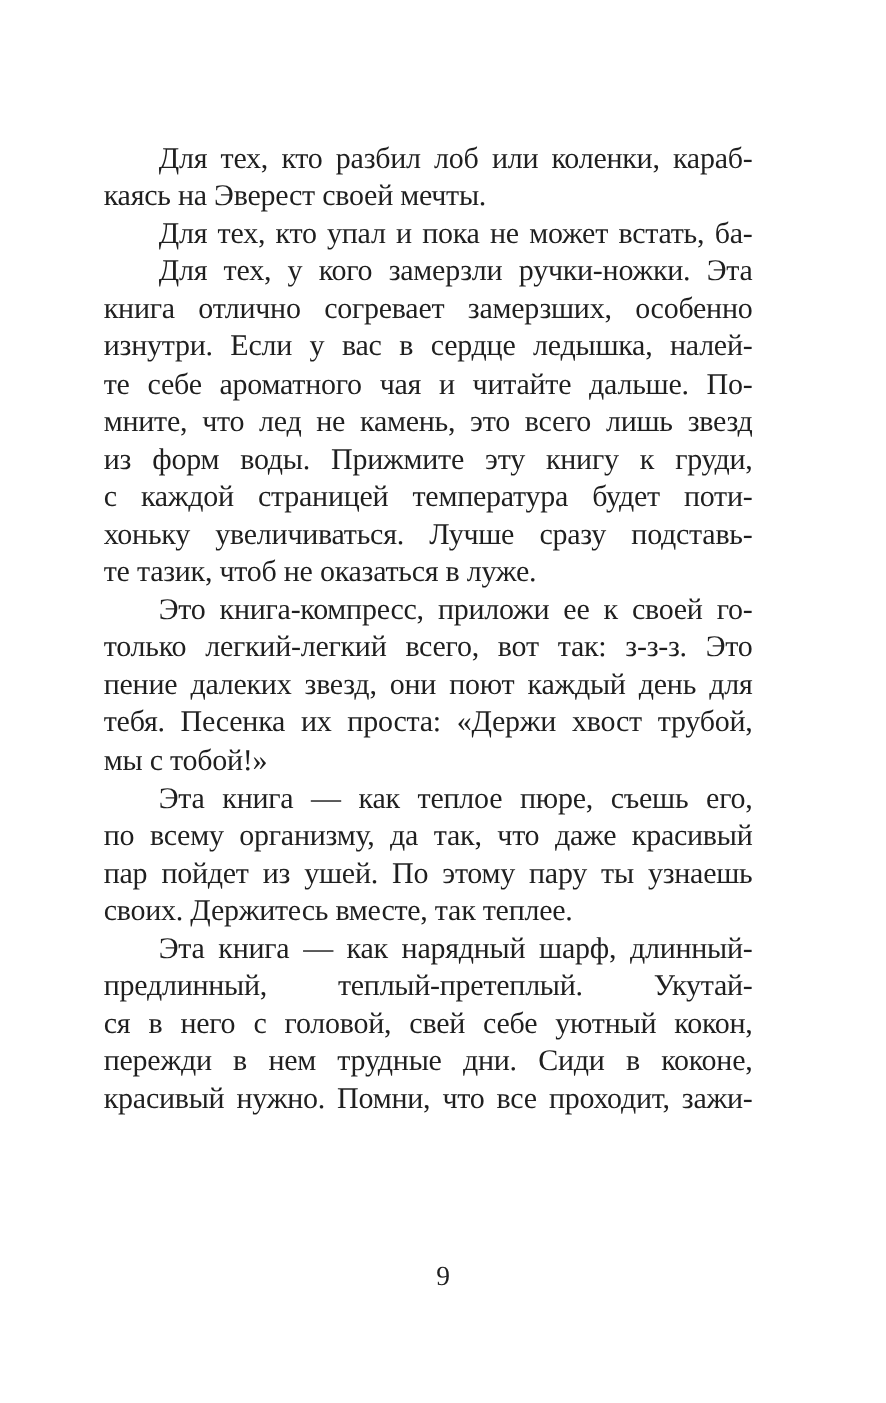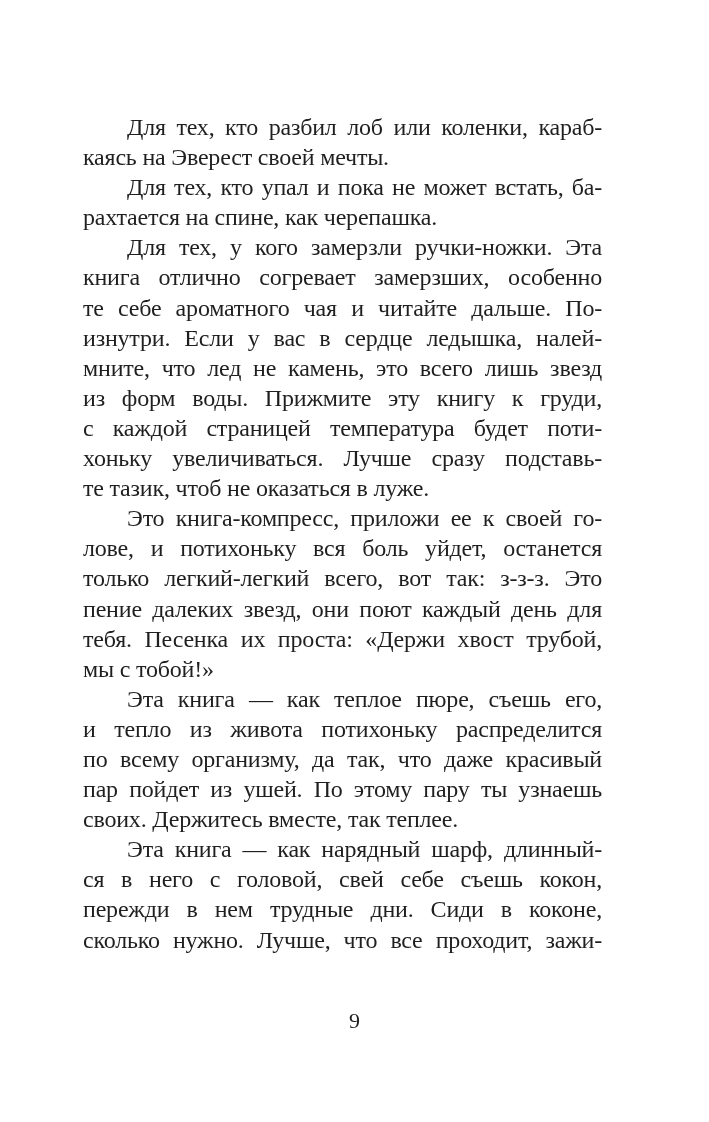--- a/index.html
+++ b/index.html
@@ -70,7 +70,6 @@
 
     <div class="para">
       <div class="ln j first">Для тех, кто упал и пока не может встать, ба-</div>
-      <div class="ln last">рахтается на спине, как черепашка.</div>
     </div>
 
     <div class="para">

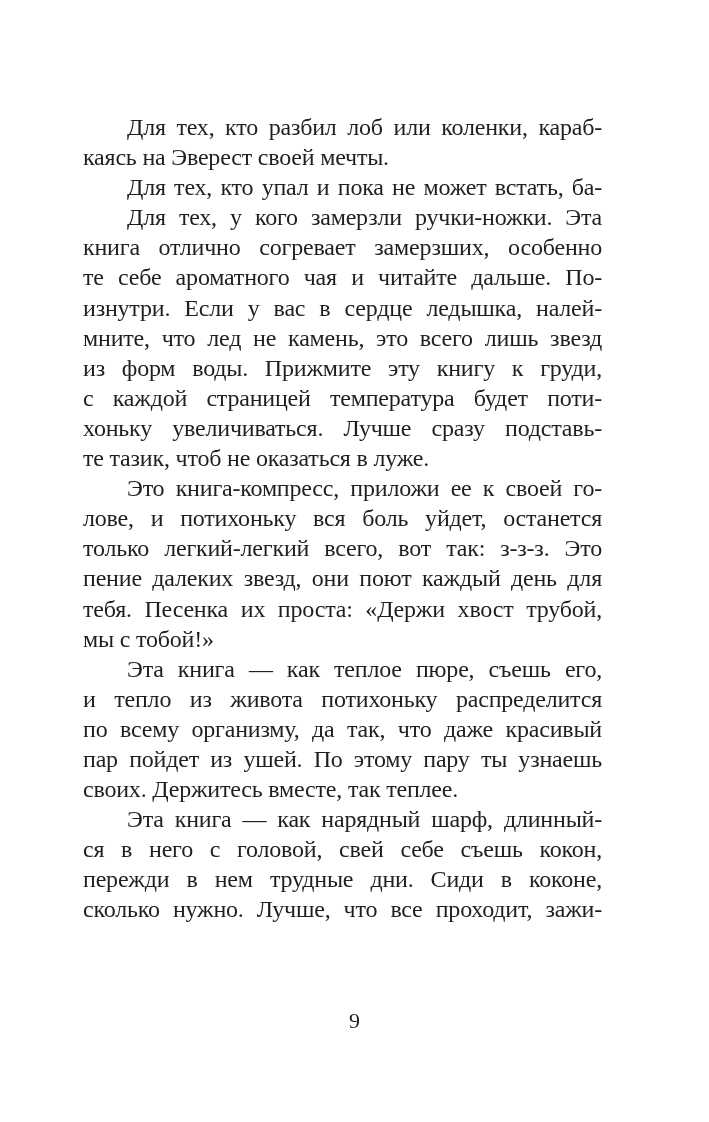--- a/index.html
+++ b/index.html
@@ -75,8 +75,8 @@
     <div class="para">
       <div class="ln j first">Для тех, у кого замерзли ручки-ножки. Эта</div>
       <div class="ln j">книга отлично согревает замерзших, особенно</div>
+      <div class="ln j">изнутри. Если у вас в сердце ледышка, налей-</div>
       <div class="ln j">те себе ароматного чая и читайте дальше. По-</div>
-      <div class="ln j">изнутри. Если у вас в сердце ледышка, налей-</div>
       <div class="ln j">мните, что лед не камень, это всего лишь звезд</div>
       <div class="ln j">из форм воды. Прижмите эту книгу к груди,</div>
       <div class="ln j">с каждой страницей температура будет поти-</div>

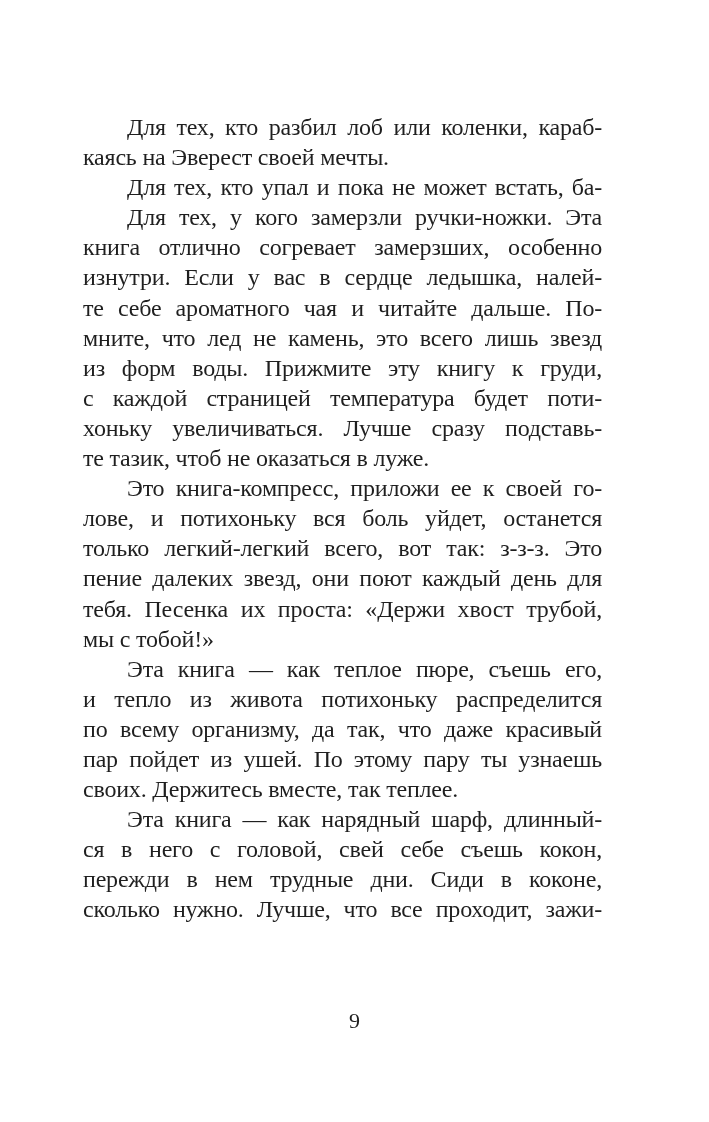--- a/index.html
+++ b/index.html
@@ -86,7 +86,6 @@
 
     <div class="para">
       <div class="ln j first">Это книга-компресс, приложи ее к своей го-</div>
-      <div class="ln j">лове, и потихоньку вся боль уйдет, останется</div>
       <div class="ln j">только легкий-легкий всего, вот так: з-з-з. Это</div>
       <div class="ln j">пение далеких звезд, они поют каждый день для</div>
       <div class="ln j">тебя. Песенка их проста: «Держи хвост трубой,</div>

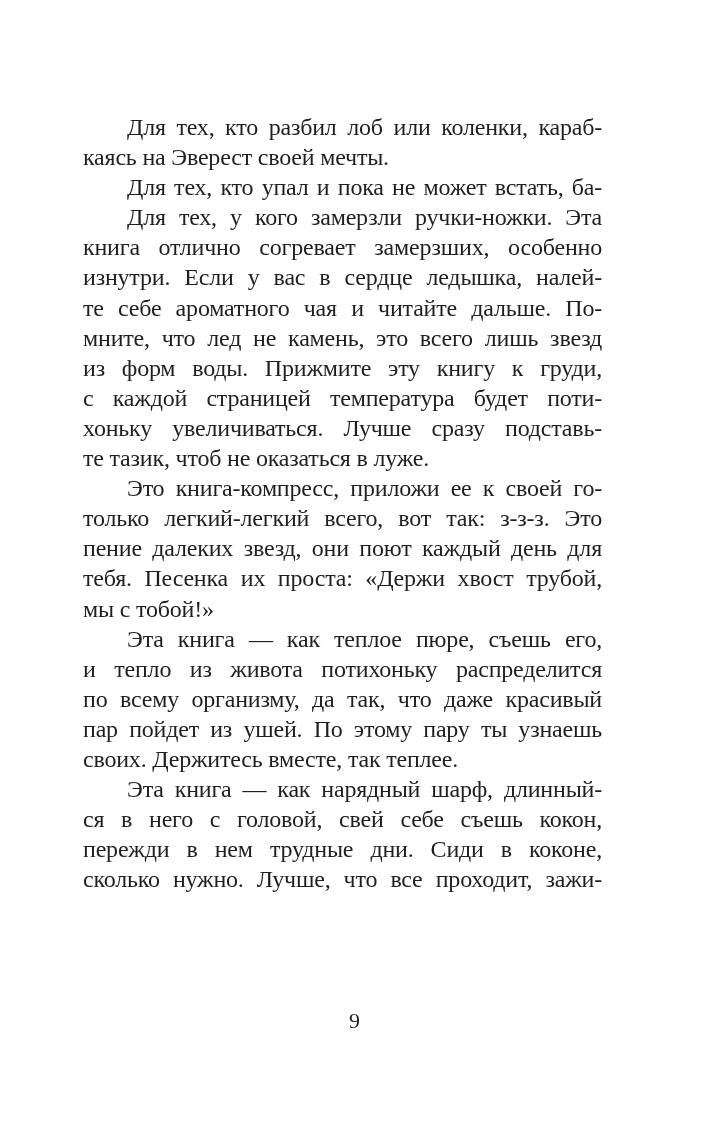--- a/index.html
+++ b/index.html
@@ -94,7 +94,6 @@
 
     <div class="para">
       <div class="ln j first">Эта книга — как теплое пюре, съешь его,</div>
-      <div class="ln j">и тепло из живота потихоньку распределится</div>
       <div class="ln j">по всему организму, да так, что даже красивый</div>
       <div class="ln j">пар пойдет из ушей. По этому пару ты узнаешь</div>
       <div class="ln last">своих. Держитесь вместе, так теплее.</div>

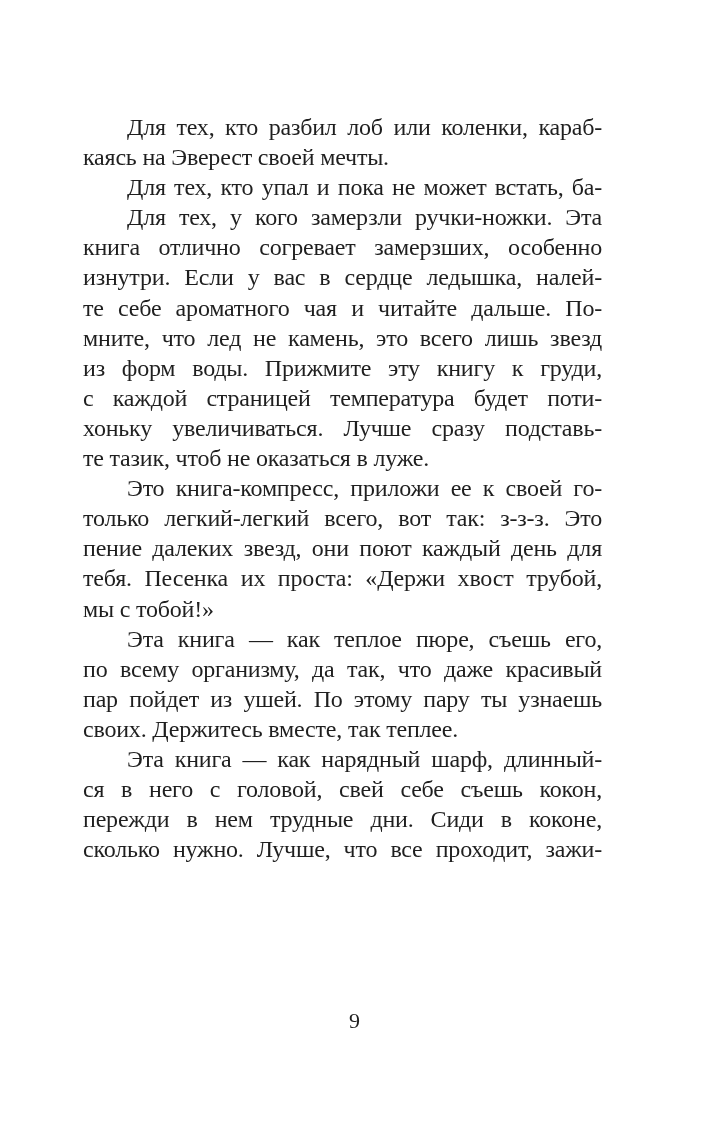--- a/index.html
+++ b/index.html
@@ -101,6 +101,7 @@
 
     <div class="para">
       <div class="ln j first">Эта книга — как нарядный шарф, длинный-</div>
+      <div class="ln j">предлинный, теплый-претеплый. Укутай-</div>
       <div class="ln j">ся в него с головой, свей себе съешь кокон,</div>
       <div class="ln j">пережди в нем трудные дни. Сиди в коконе,</div>
       <div class="ln j">сколько нужно. Лучше, что все проходит, зажи-</div>

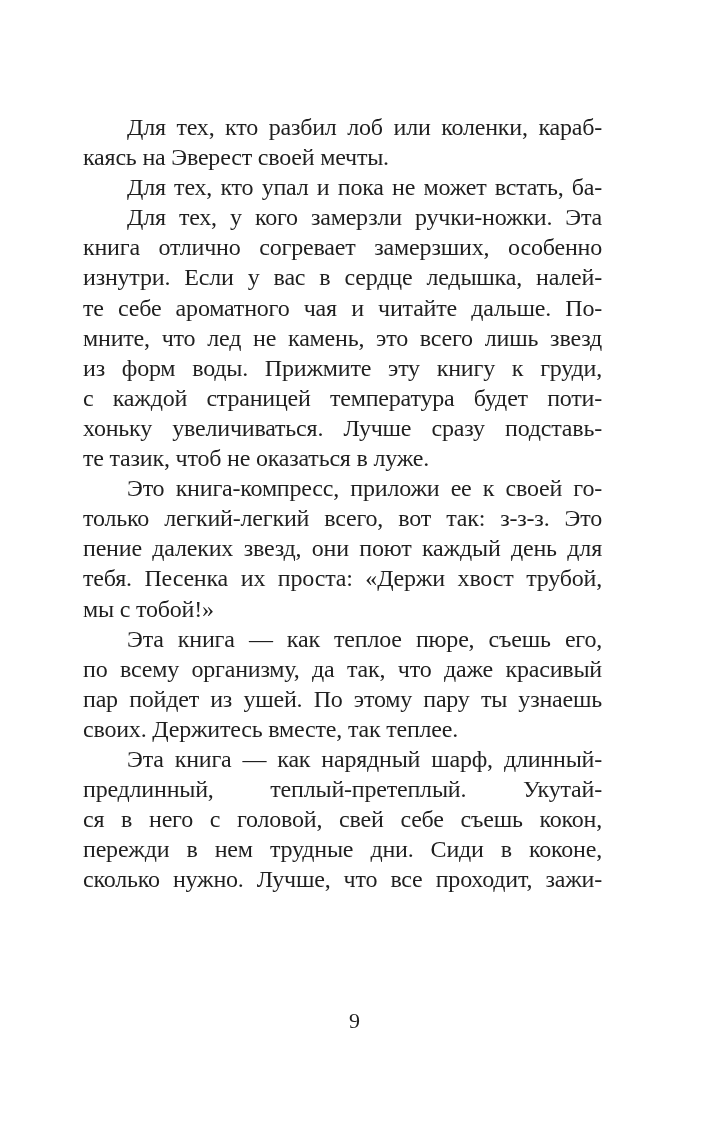--- a/index.html
+++ b/index.html
@@ -102,7 +102,7 @@
     <div class="para">
       <div class="ln j first">Эта книга — как нарядный шарф, длинный-</div>
       <div class="ln j">предлинный, теплый-претеплый. Укутай-</div>
-      <div class="ln j">ся в него с головой, свей себе съешь кокон,</div>
+      <div class="ln j">ся в него с головой, свей себе уютный кокон,</div>
       <div class="ln j">пережди в нем трудные дни. Сиди в коконе,</div>
       <div class="ln j">сколько нужно. Лучше, что все проходит, зажи-</div>
     </div>

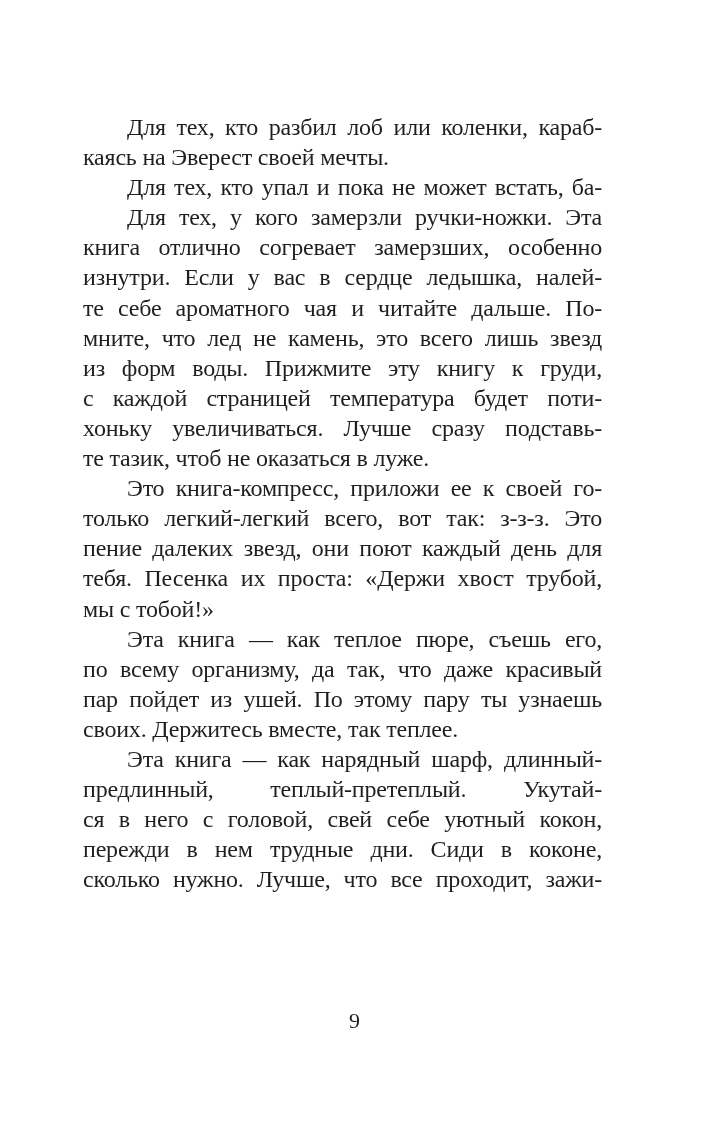--- a/index.html
+++ b/index.html
@@ -104,7 +104,7 @@
       <div class="ln j">предлинный, теплый-претеплый. Укутай-</div>
       <div class="ln j">ся в него с головой, свей себе уютный кокон,</div>
       <div class="ln j">пережди в нем трудные дни. Сиди в коконе,</div>
-      <div class="ln j">сколько нужно. Лучше, что все проходит, зажи-</div>
+      <div class="ln j">красивый нужно. Помни, что все проходит, зажи-</div>
     </div>
 
   </div>

